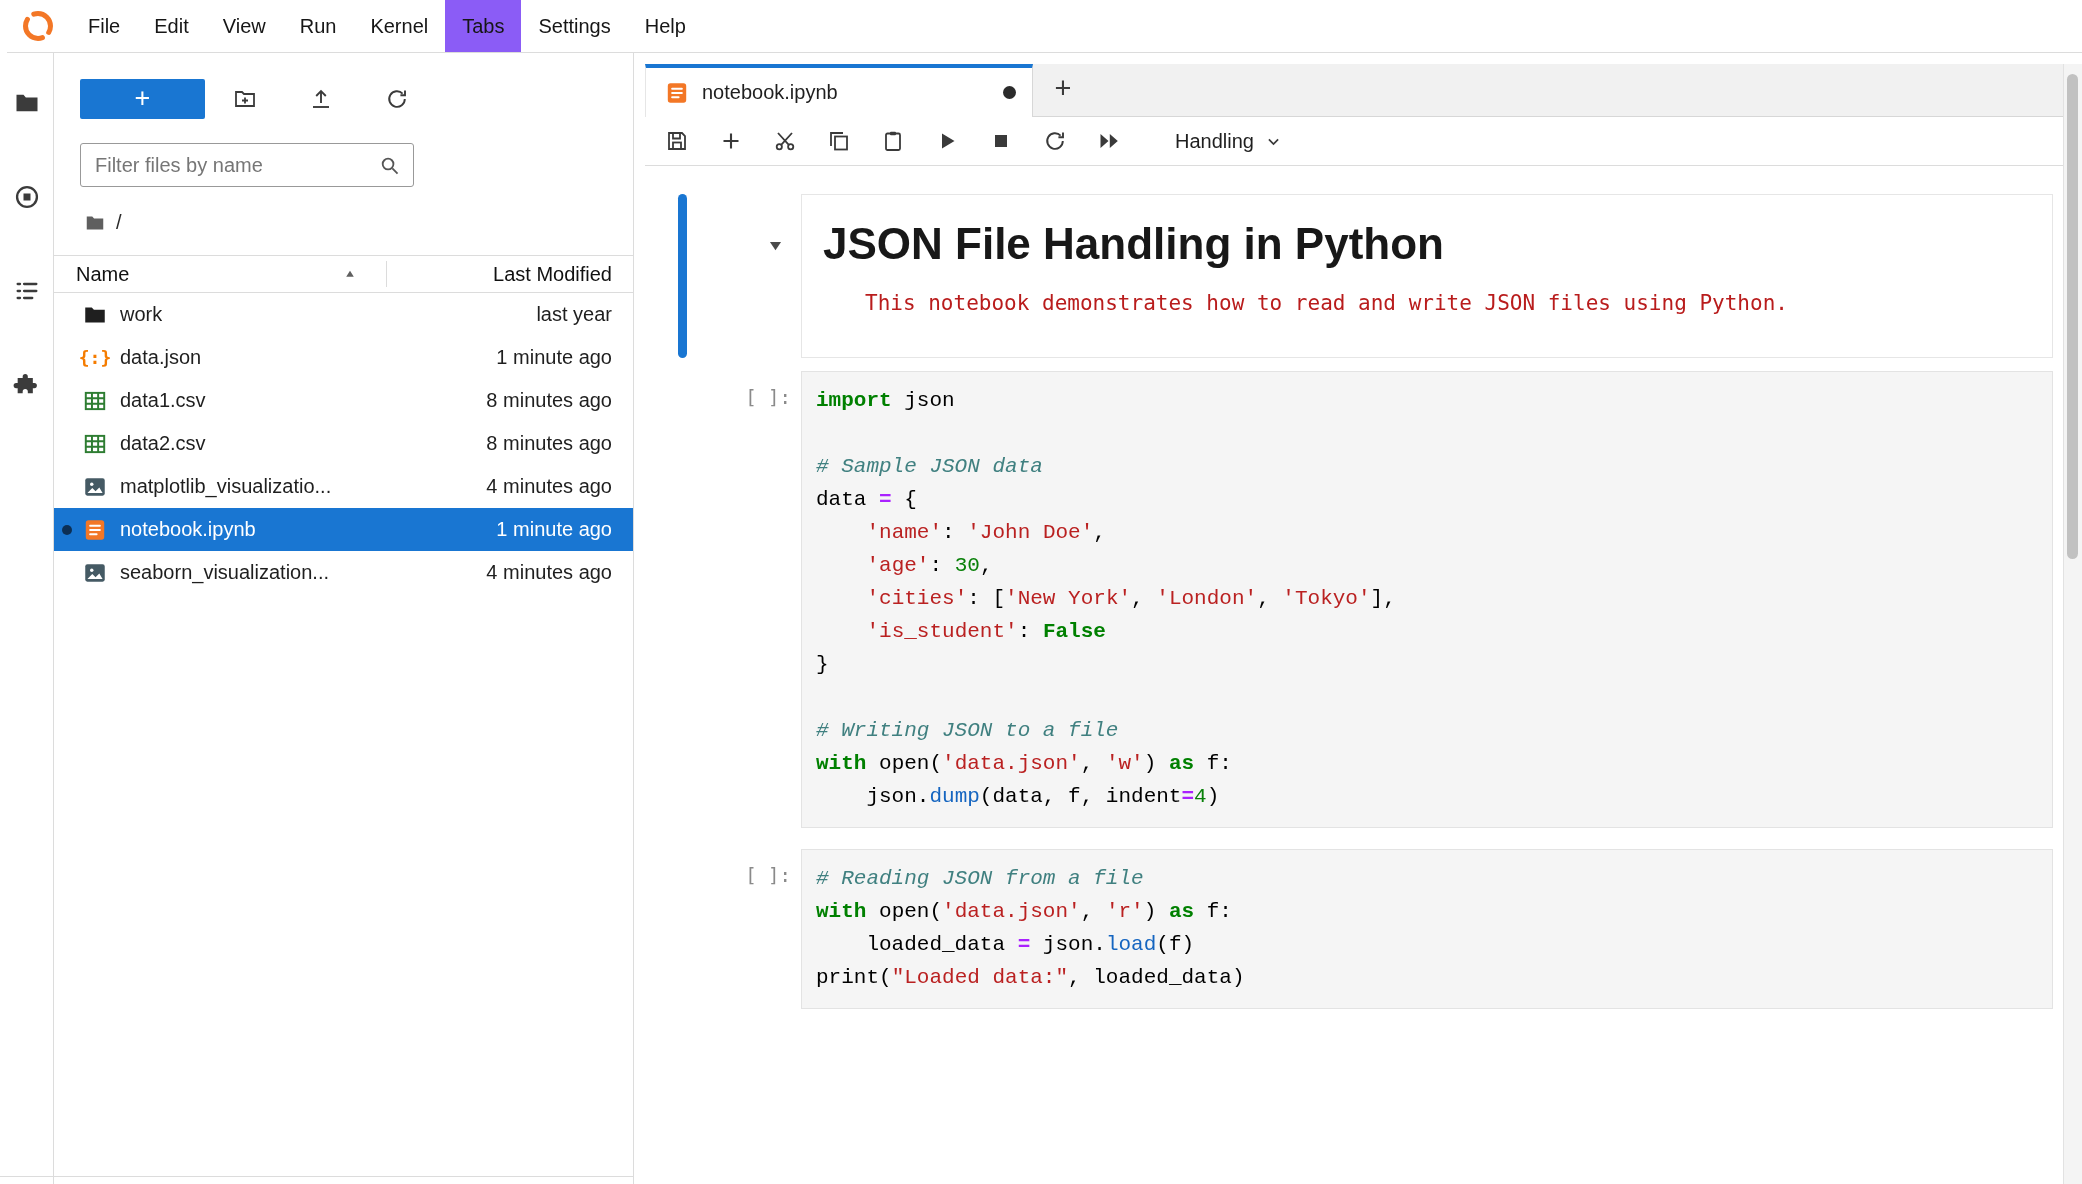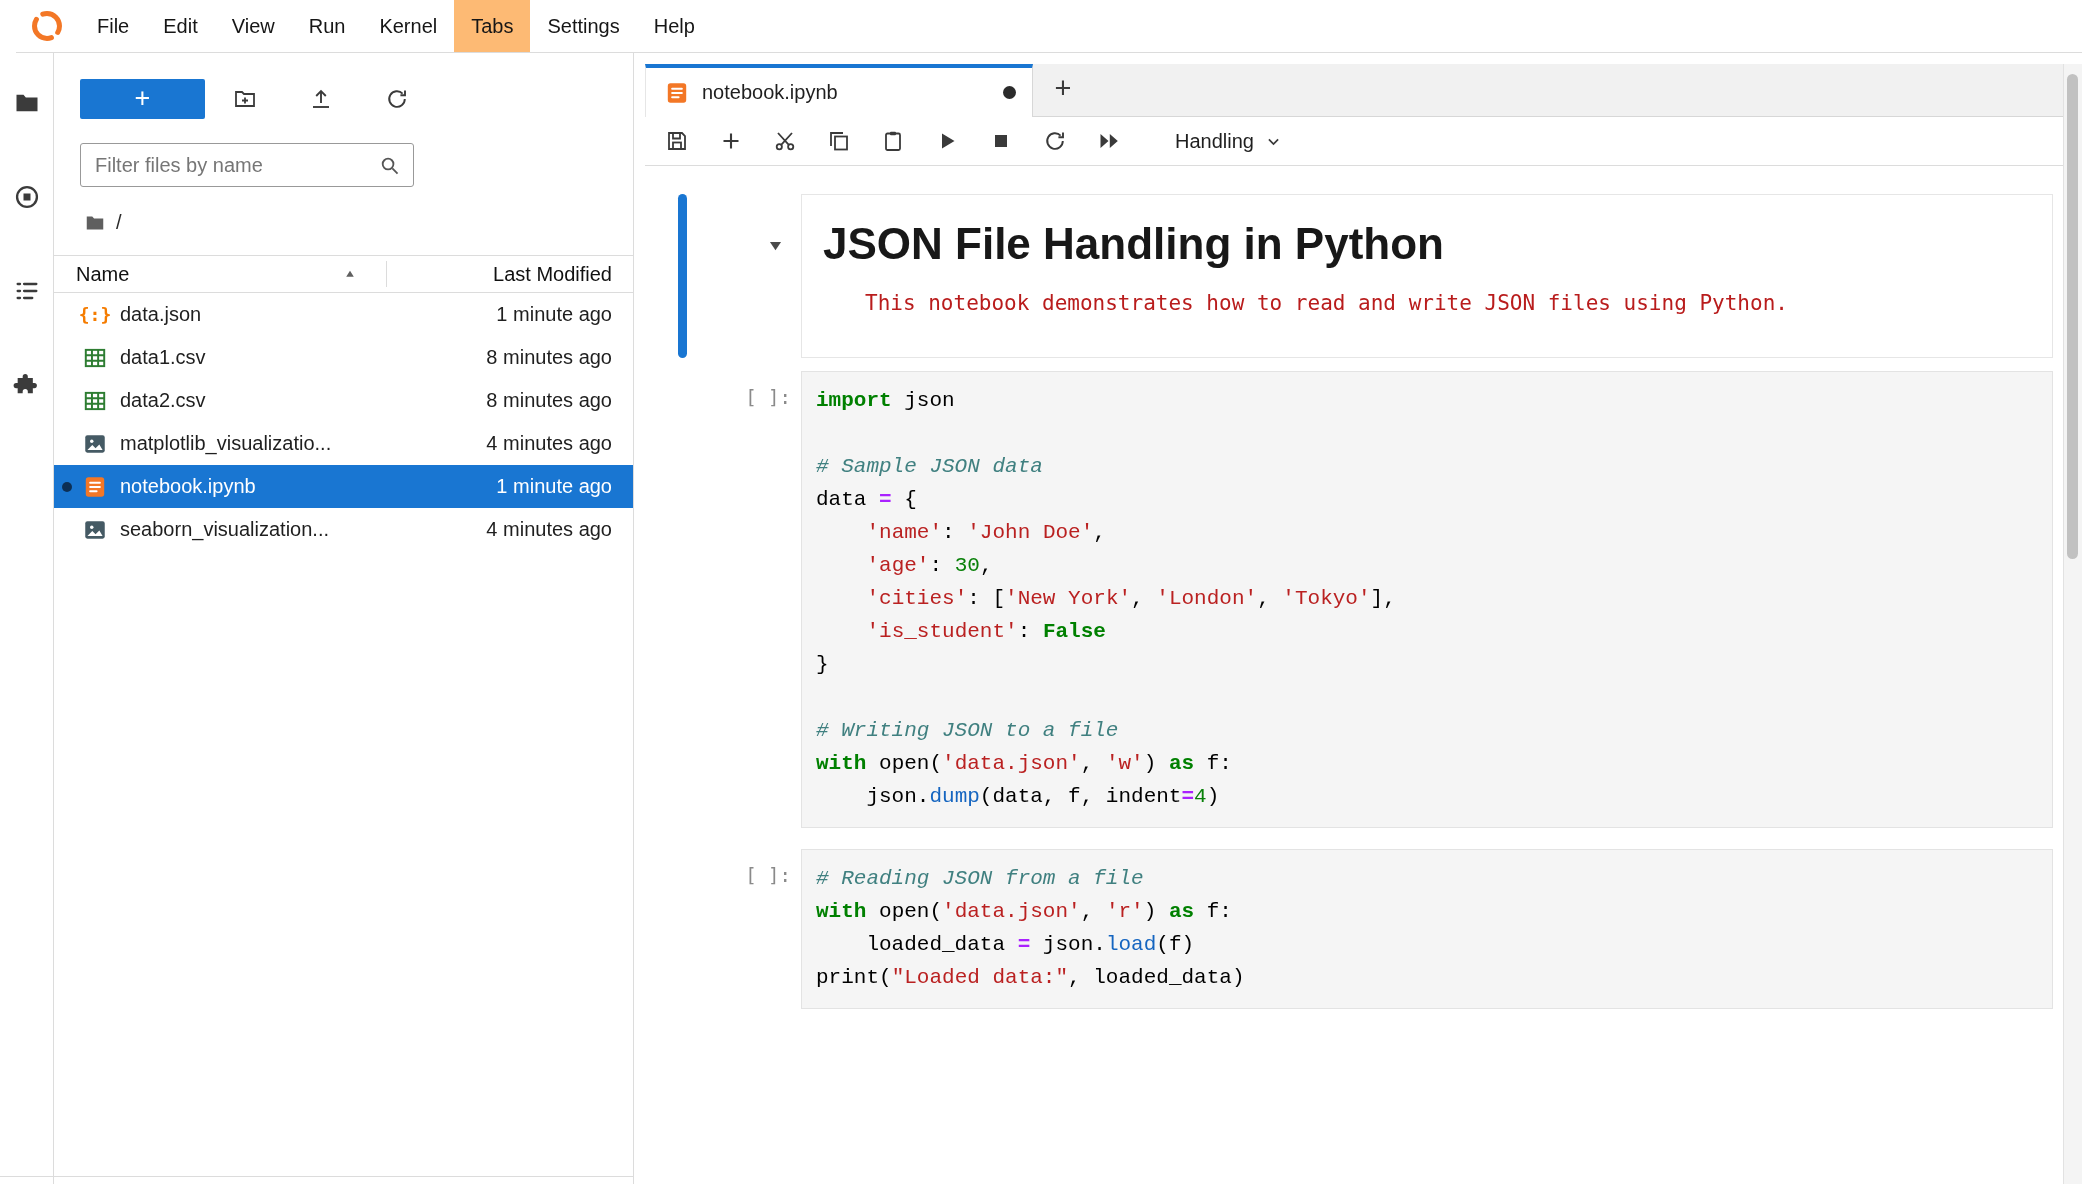--- a/index.html
+++ b/index.html
@@ -13,7 +13,7 @@
   .icon svg { width:100%; height:100%; }
 
   
-  #menubar { position:absolute; top:0; left:16px; right:0; height:53px; background:#fff;
+  #menubar { position:absolute; top:0; left:7px; right:0; height:53px; background:#fff;
     border-bottom:1px solid #dcdcdc; display:flex; align-items:center; z-index:6; }
   #jupyter-logo { margin-left:14px; width:34px; height:34px; }
   #menu-items { list-style:none; display:flex; margin:0 0 0 16px; padding:0; height:100%; }

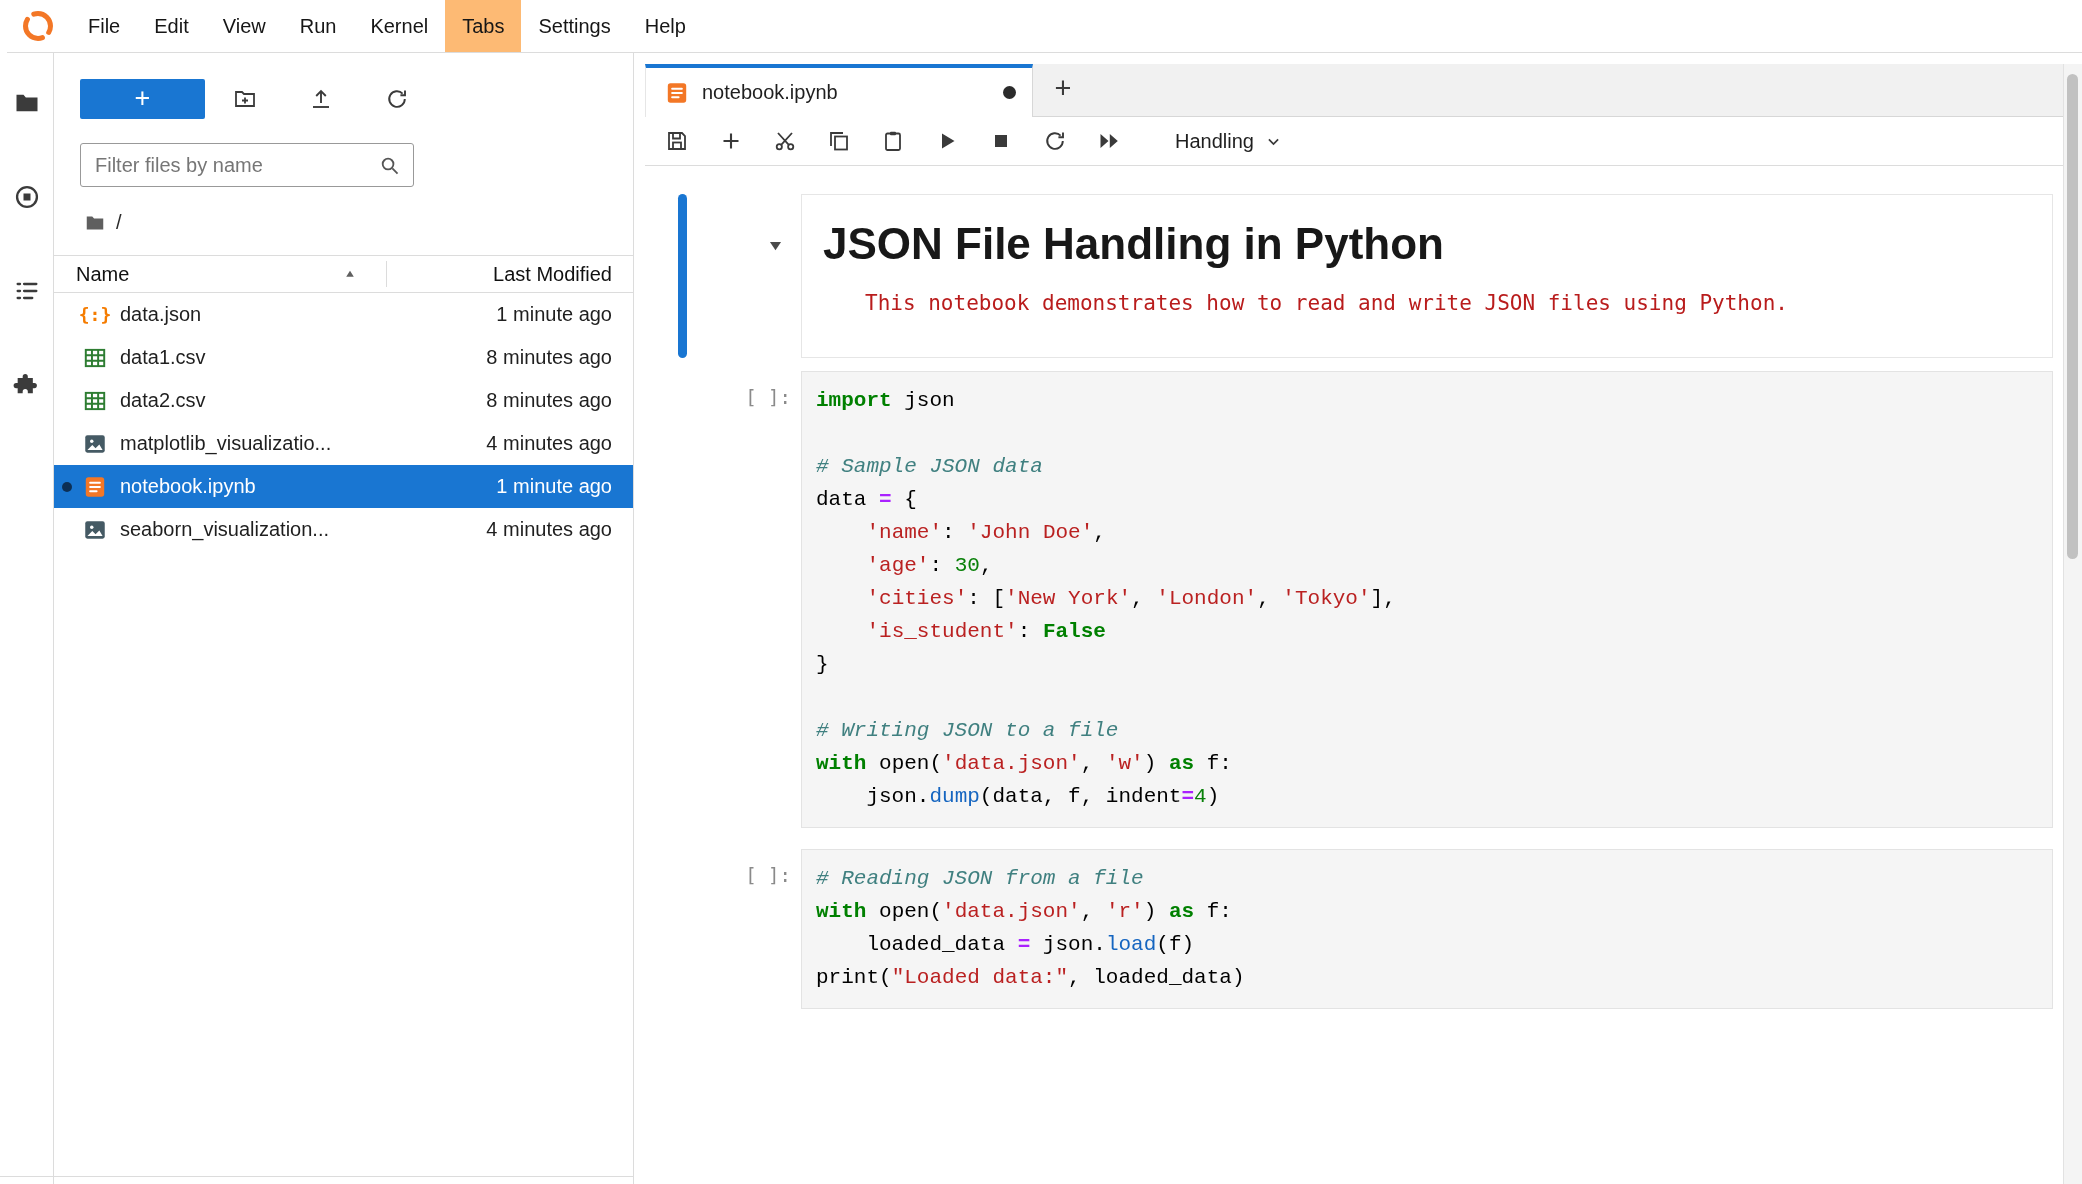--- a/index.html
+++ b/index.html
@@ -18,7 +18,7 @@
   #jupyter-logo { margin-left:14px; width:34px; height:34px; }
   #menu-items { list-style:none; display:flex; margin:0 0 0 16px; padding:0; height:100%; }
   #menu-items li { padding:0 17px; display:flex; align-items:center; font-size:20px; color:#161616; }
-  #menu-items li.active { background:#fdba74; }
+  #menu-items li.active { background:#8b5cf6; }
 
   
   #activitybar { position:absolute; top:53px; left:0; width:54px; bottom:0; background:#fff;

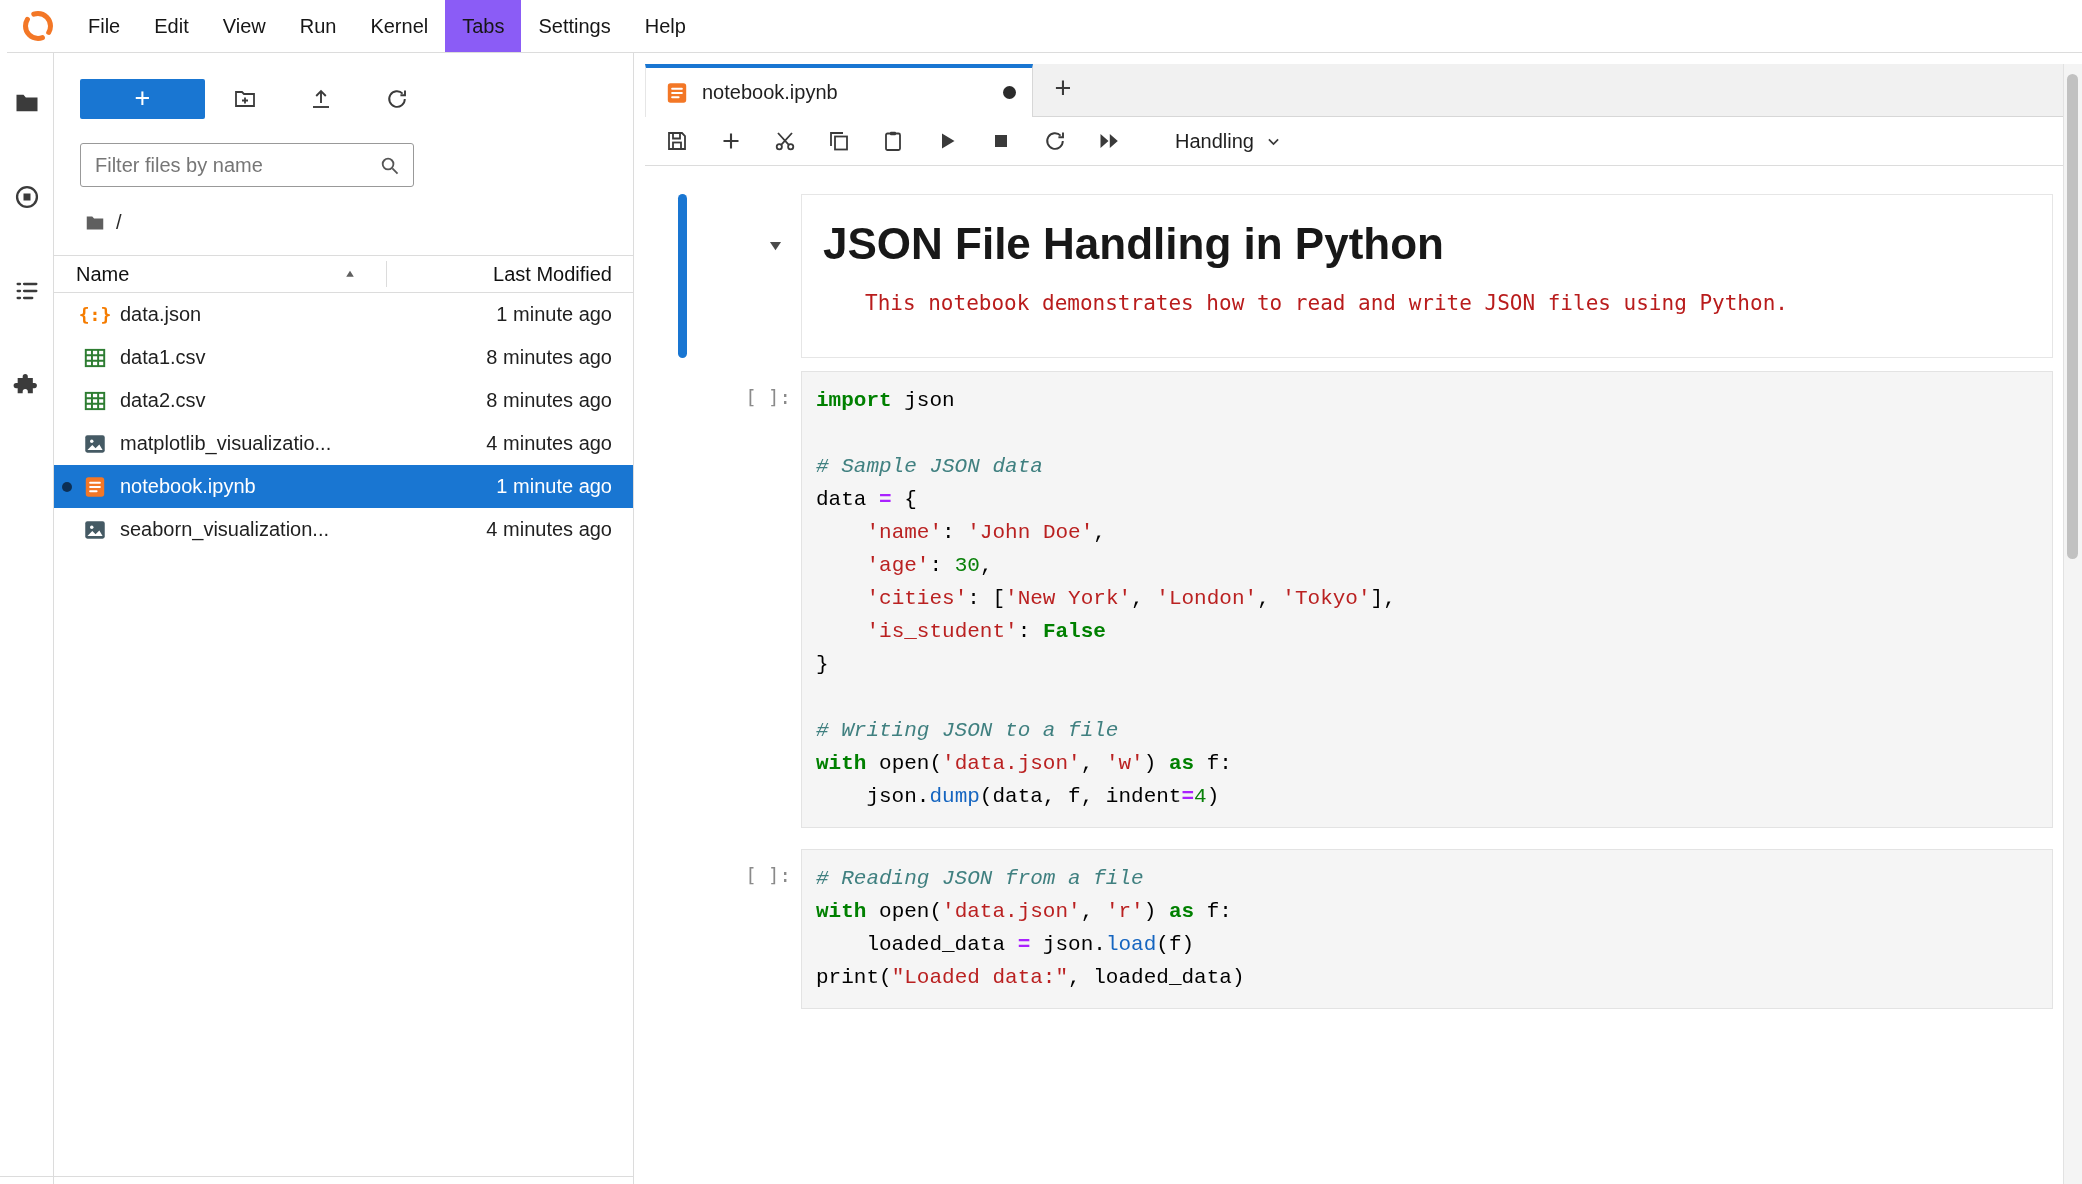--- a/index.html
+++ b/index.html
@@ -233,6 +233,17 @@
     <div id="file-rows">
         <div class="fb-row">
           <span class="ficon">
+            <span class="icon">
+              <svg viewBox="0 0 24 24">
+                <path d="M3 5h6l2 2.2h10V19H3z" fill="currentColor"></path>
+              </svg>
+            </span>
+          </span>
+          <span class="fname">work</span>
+          <span class="ftime">last year</span>
+        </div>
+        <div class="fb-row">
+          <span class="ficon">
             <span class="icon"><span class="json-glyph">{:}</span></span>
           </span>
           <span class="fname">data.json</span>

